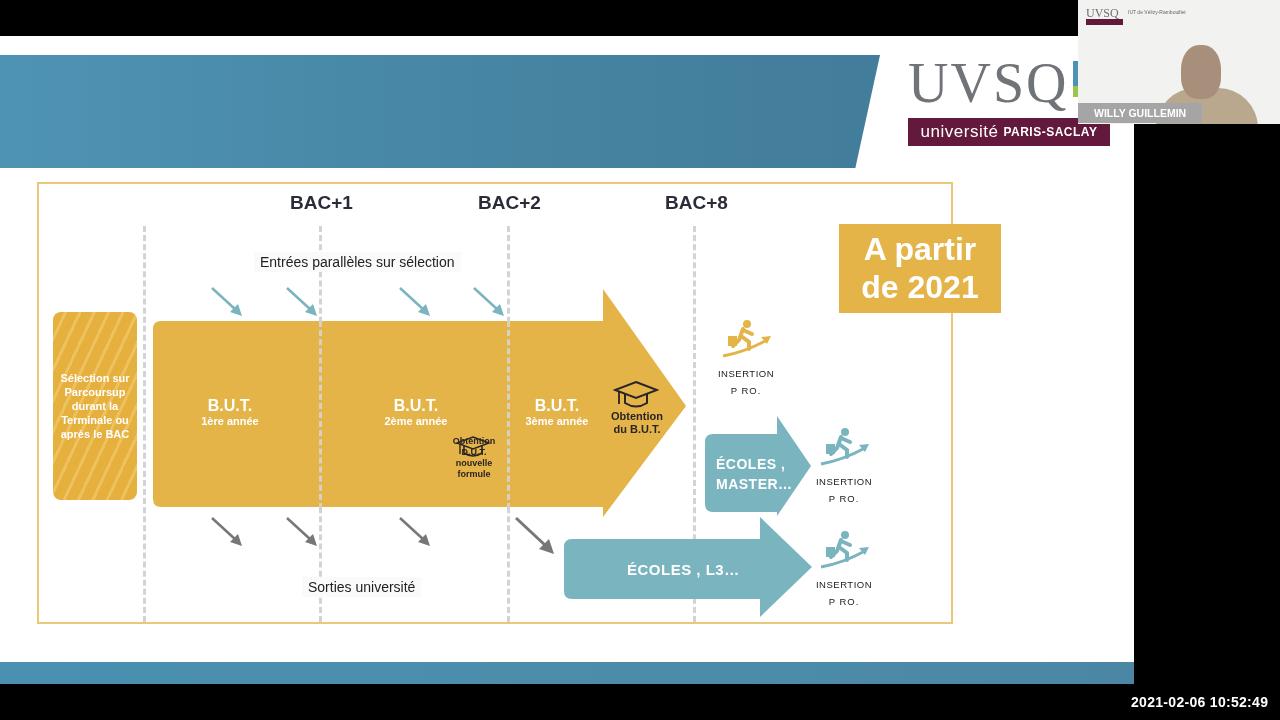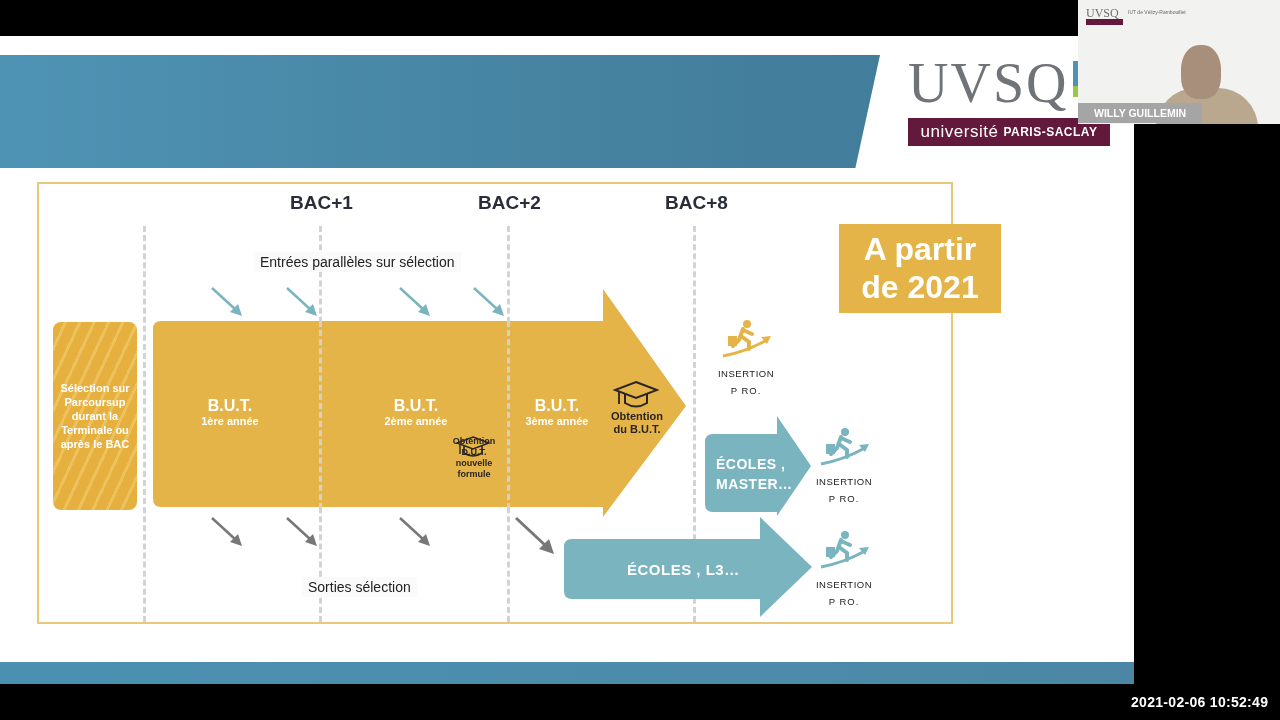--- a/index.html
+++ b/index.html
@@ -38,7 +38,7 @@
   .arrow-in { position: absolute; width: 40px; height: 40px; }
   .arrow-out { position: absolute; width: 40px; height: 40px; }
 
-  .selection-box { position: absolute; left: 53px; top: 286px; width: 84px; height: 188px; border-radius: 8px;
+  .selection-box { position: absolute; left: 53px; top: 276px; width: 84px; height: 188px; border-radius: 8px;
     background: repeating-linear-gradient(115deg, #e6b03e 0px, #e6b03e 10px, #edc15e 10px, #edc15e 13px);
     color: #fff; font-size: 11px; font-weight: 700; text-align: center; display: flex; align-items: center;
     justify-content: center; line-height: 14px; padding: 4px; }

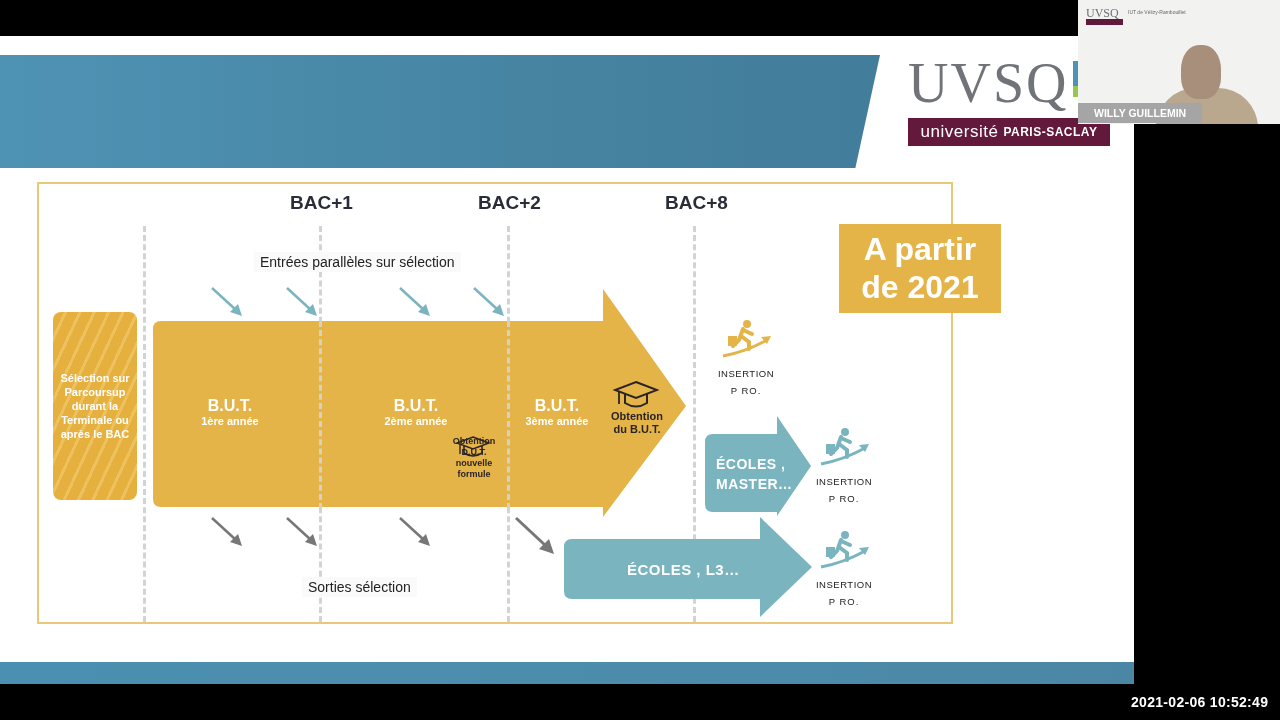--- a/index.html
+++ b/index.html
@@ -182,7 +182,7 @@
       <polygon points="42,40 27,35 37,25" fill="#777"></polygon>
   </svg>
 
-  <div class="section-label" style="left:302px; top:541px;">Sorties sélection</div>
+  <div class="section-label" style="left:302px; top:541px;">Sorties université</div>
 
   <svg class="ecoles-arrow" viewBox="0 0 106 100" preserveAspectRatio="none">
     <path d="M8,18 L72,18 L72,0 L106,50 L72,100 L72,96 L8,96 Q0,96 0,88 L0,26 Q0,18 8,18 Z" fill="#7ab4bf"></path>

